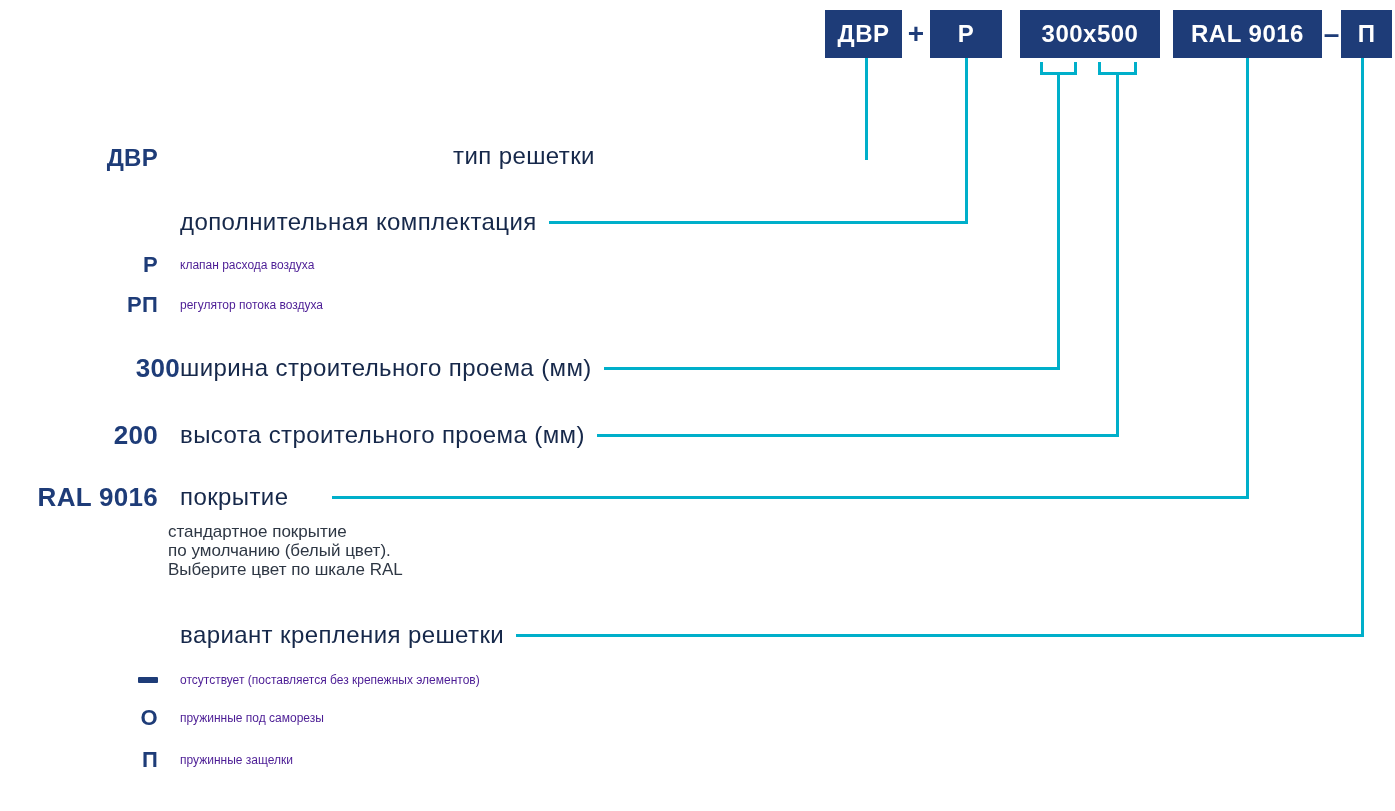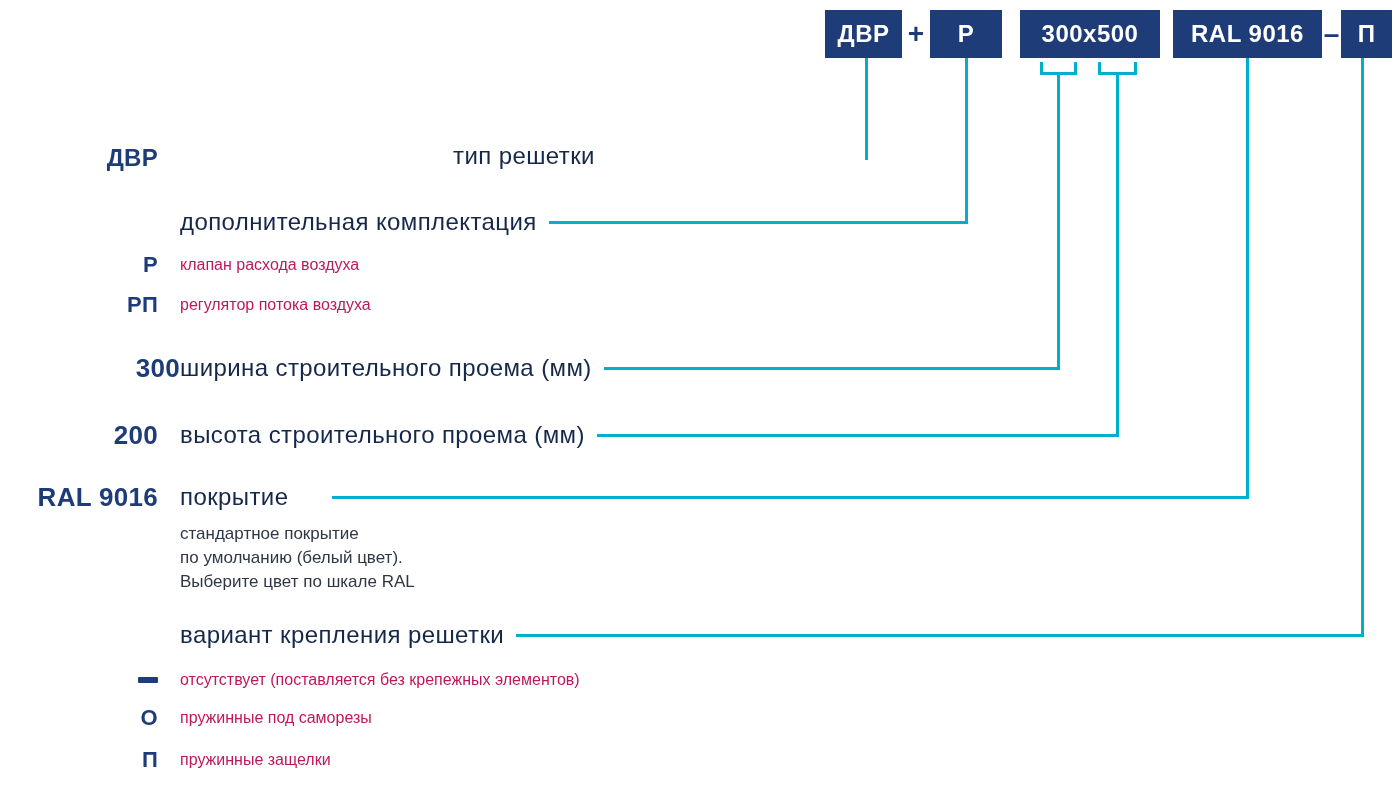--- a/index.html
+++ b/index.html
@@ -29,7 +29,7 @@
   .code.sm { font-size:22px; }
   .code.md { font-size:24px; }
   .code.lg { font-size:26px; }
-  .desc { position:absolute; left:180px; height:26px; line-height:26px; font-size:16px; color:#be185d; white-space:nowrap; }
+  .desc { position:absolute; left:180px; height:26px; line-height:26px; font-size:12px; color:#4c1d95; white-space:nowrap; }
   .note { position:absolute; left:180px; font-size:17px; line-height:24px; color:#2e3744; white-space:pre-line; }
   .dash-bar { position:absolute; left:138px; width:20px; height:6px; background:#1e3c78; border-radius:1px; }
 </style>

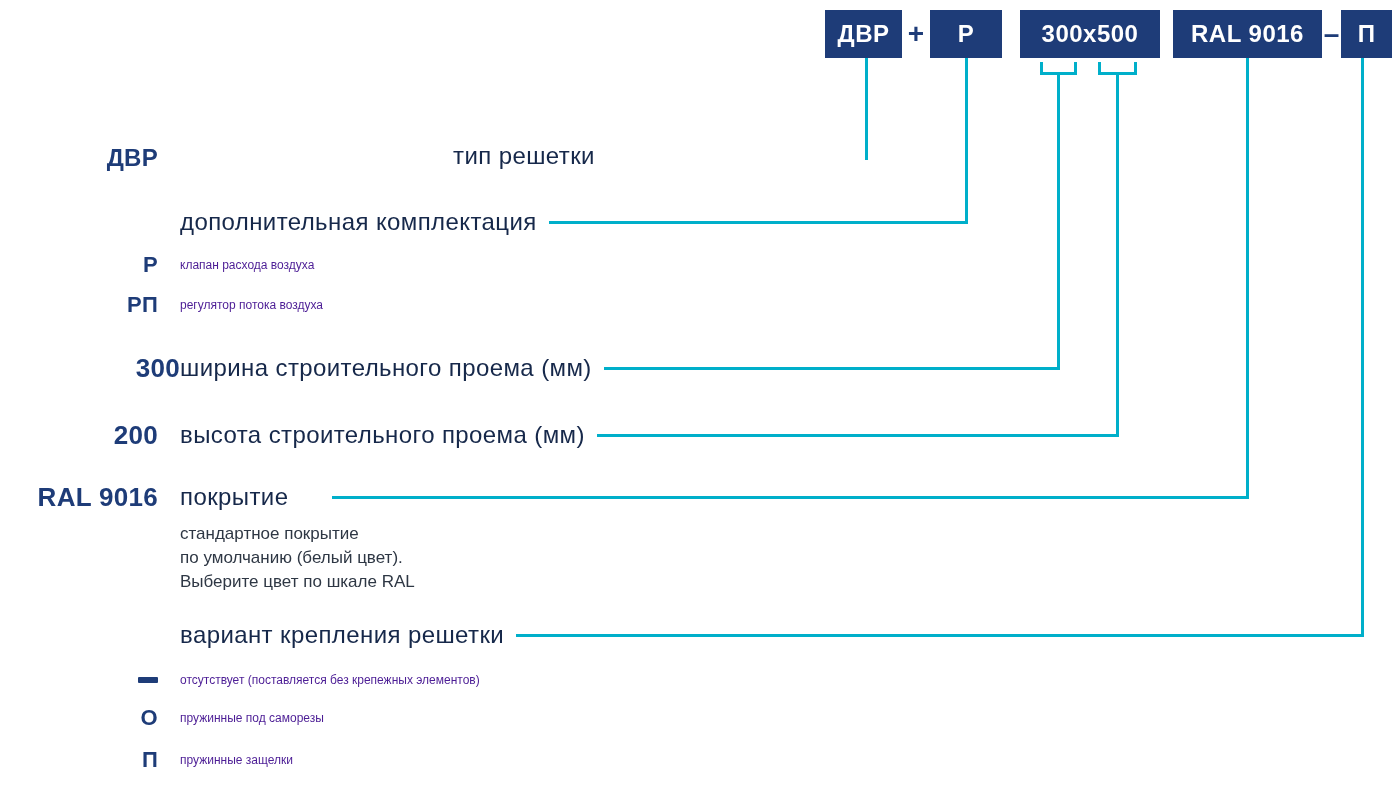--- a/index.html
+++ b/index.html
@@ -30,7 +30,7 @@
   .code.md { font-size:24px; }
   .code.lg { font-size:26px; }
   .desc { position:absolute; left:180px; height:26px; line-height:26px; font-size:12px; color:#4c1d95; white-space:nowrap; }
-  .note { position:absolute; left:180px; font-size:17px; line-height:24px; color:#2e3744; white-space:pre-line; }
+  .note { position:absolute; left:168px; font-size:17px; line-height:19px; color:#2e3744; white-space:pre-line; }
   .dash-bar { position:absolute; left:138px; width:20px; height:6px; background:#1e3c78; border-radius:1px; }
 </style>
 </head>

